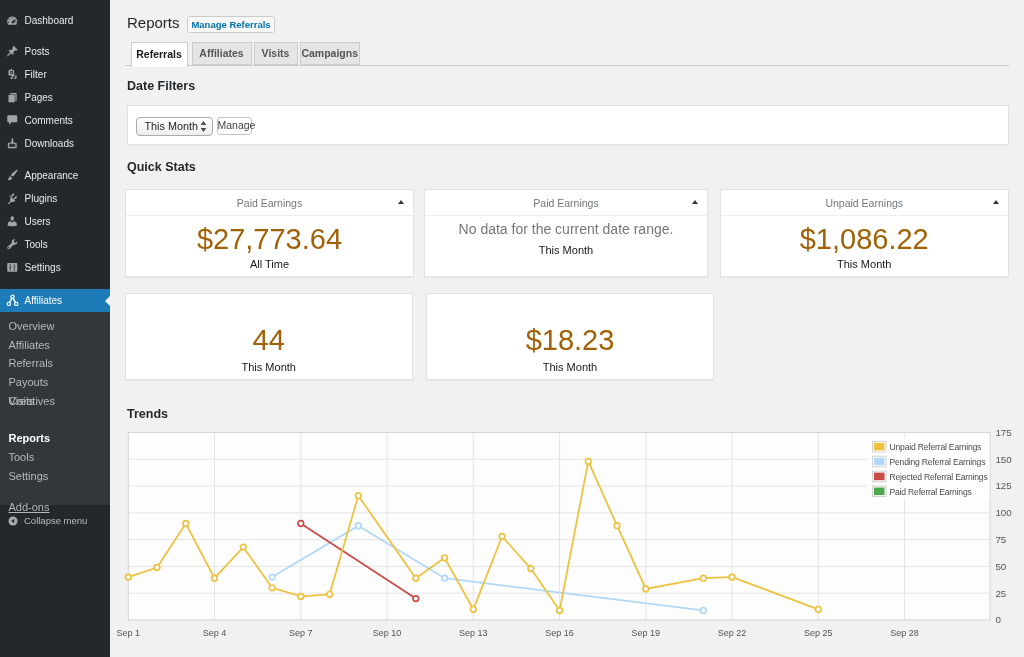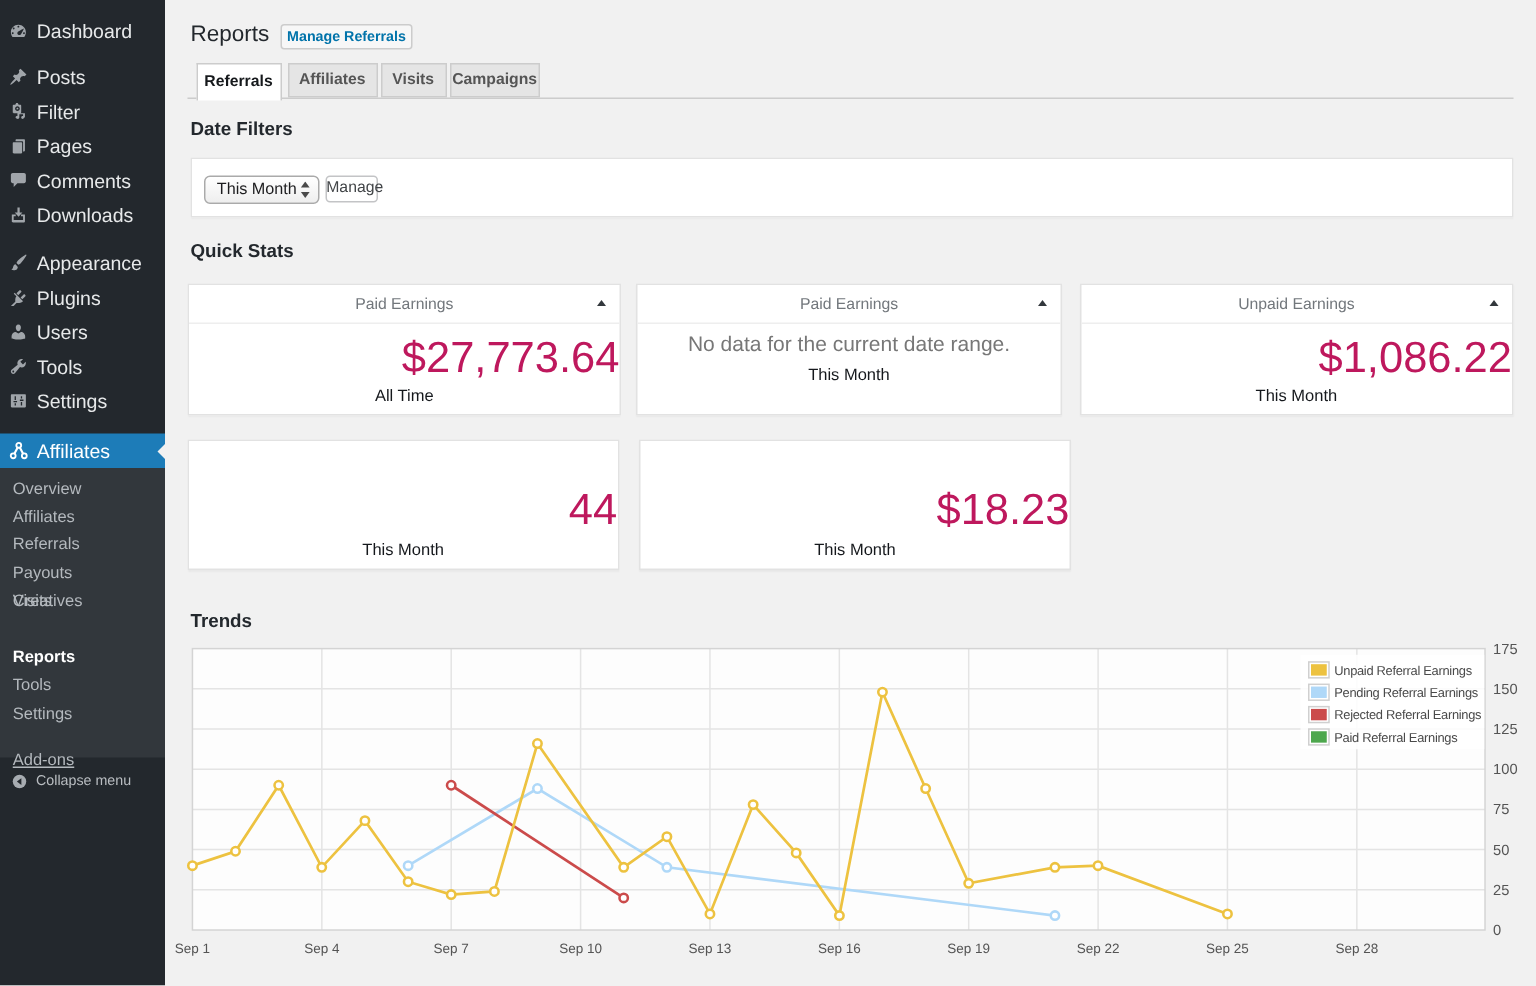--- a/index.html
+++ b/index.html
@@ -8,7 +8,7 @@
 
 #side{position:absolute;left:0;top:0;width:110px;height:657px;background:#23282d}
 #submbg{position:absolute;left:0;top:312px;width:110px;height:193px;background:#32373c}
-.mi{position:absolute;left:0;width:110px;height:23px;color:#e7e9ea;font-size:13px;line-height:23px}
+.mi{position:absolute;left:0;width:110px;height:23px;color:#e7e9ea;font-size:10px;line-height:23px}
 .mi svg{position:absolute;left:6px;top:5.2px}
 .mi .t{position:absolute;left:24.5px;top:0}
 #aff{background:#1d7cb8;color:#fff}

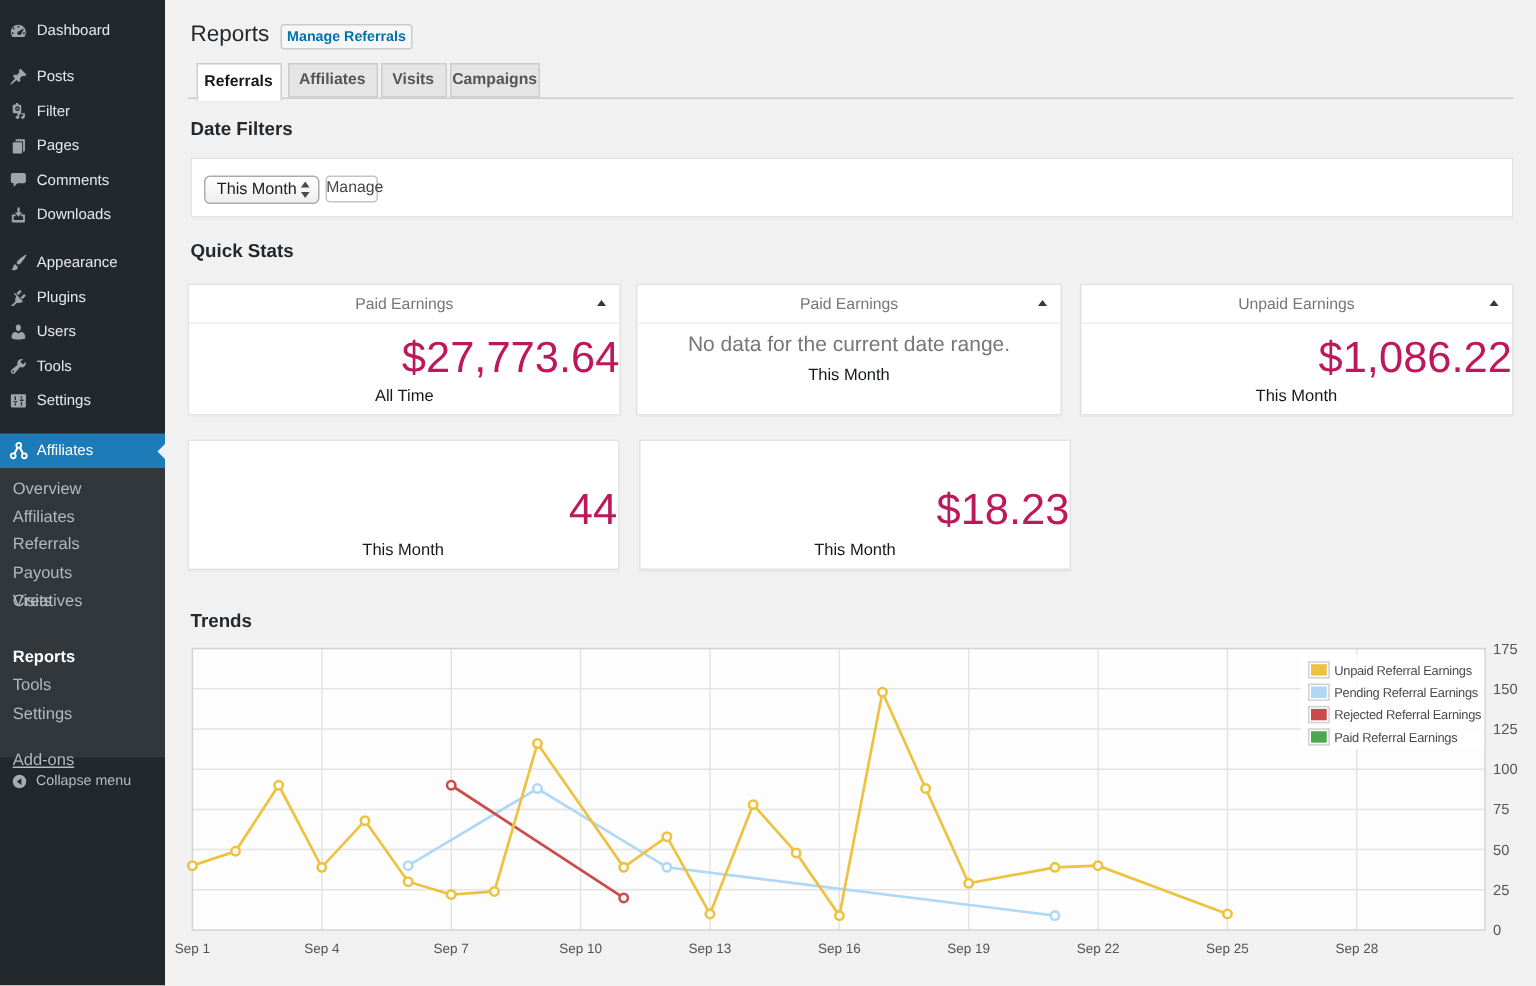--- a/index.html
+++ b/index.html
@@ -24,7 +24,7 @@
 .panel{position:absolute;background:#fff;border:1px solid #e2e2e2;box-shadow:0 1px 1px rgba(0,0,0,.04)}
 .chead{height:26.5px;border-bottom:1px solid #eee;text-align:center;font-size:10.5px;color:#72777c;line-height:26px;position:relative}
 .chead .tri{position:absolute;right:9.5px;top:10.5px;width:0;height:0;border-left:3px solid transparent;border-right:3px solid transparent;border-bottom:4.5px solid #32373c}
-.num{position:absolute;left:0;width:100%;text-align:right;font-size:29px;color:#be185d}
+.num{position:absolute;left:0;width:100%;text-align:center;font-size:29px;color:#a16207}
 .clab{position:absolute;left:0;width:100%;text-align:center;font-size:11px;font-weight:400;color:#15181c}
 </style></head>
 <body>

